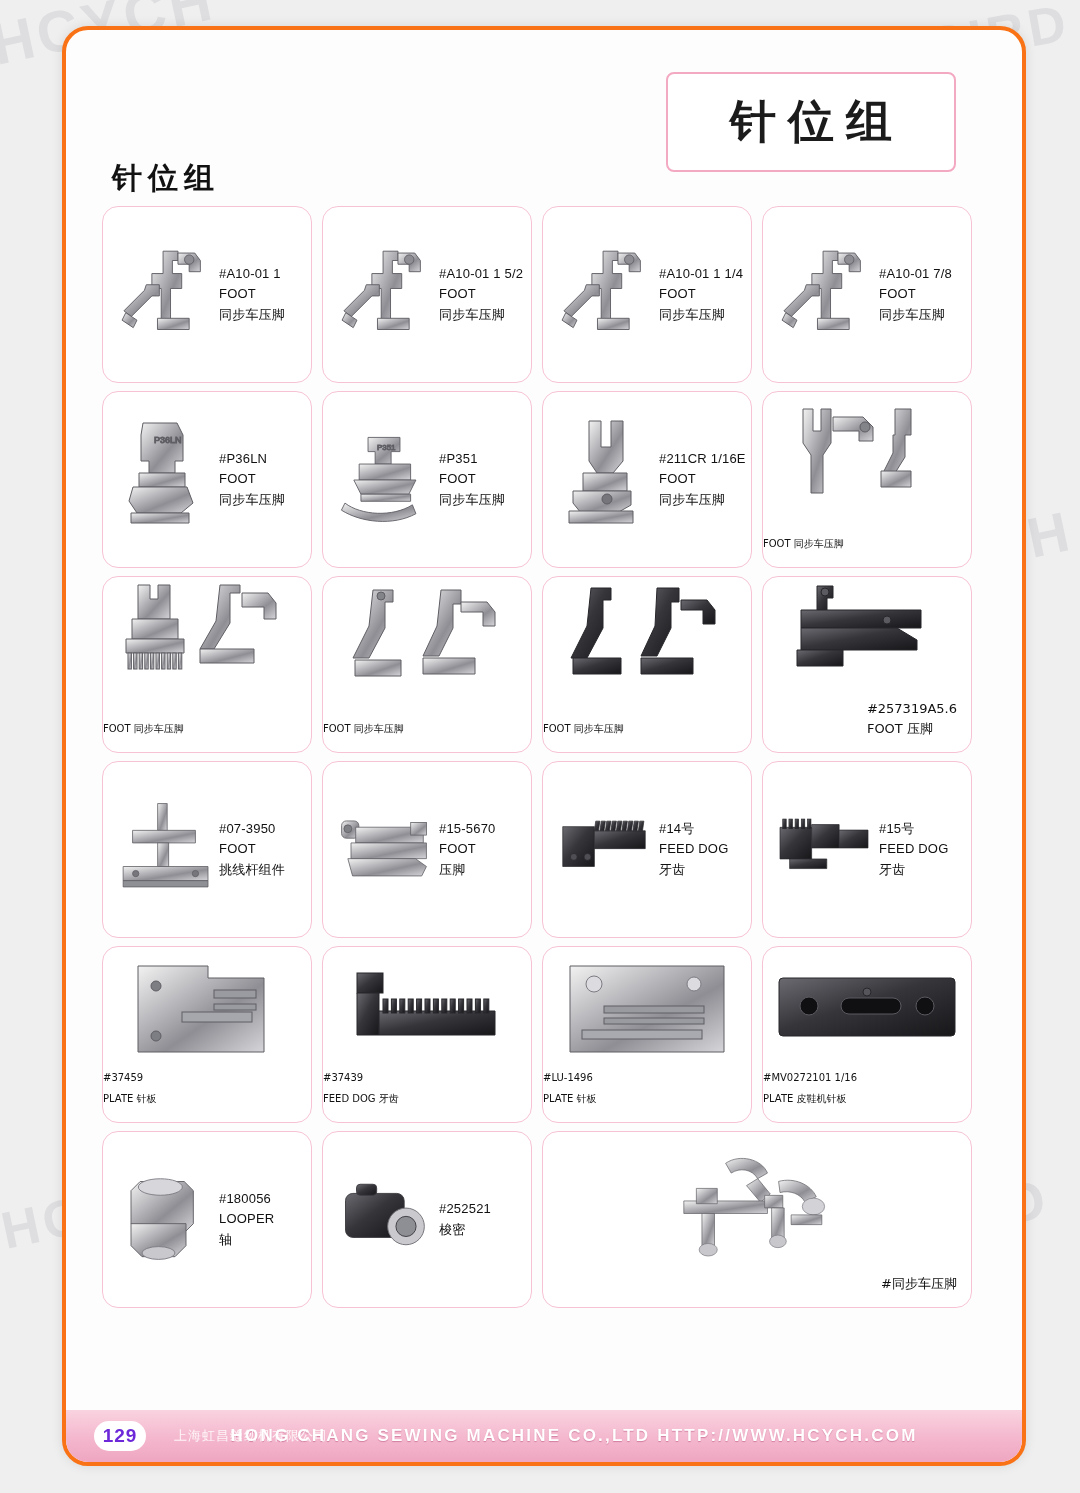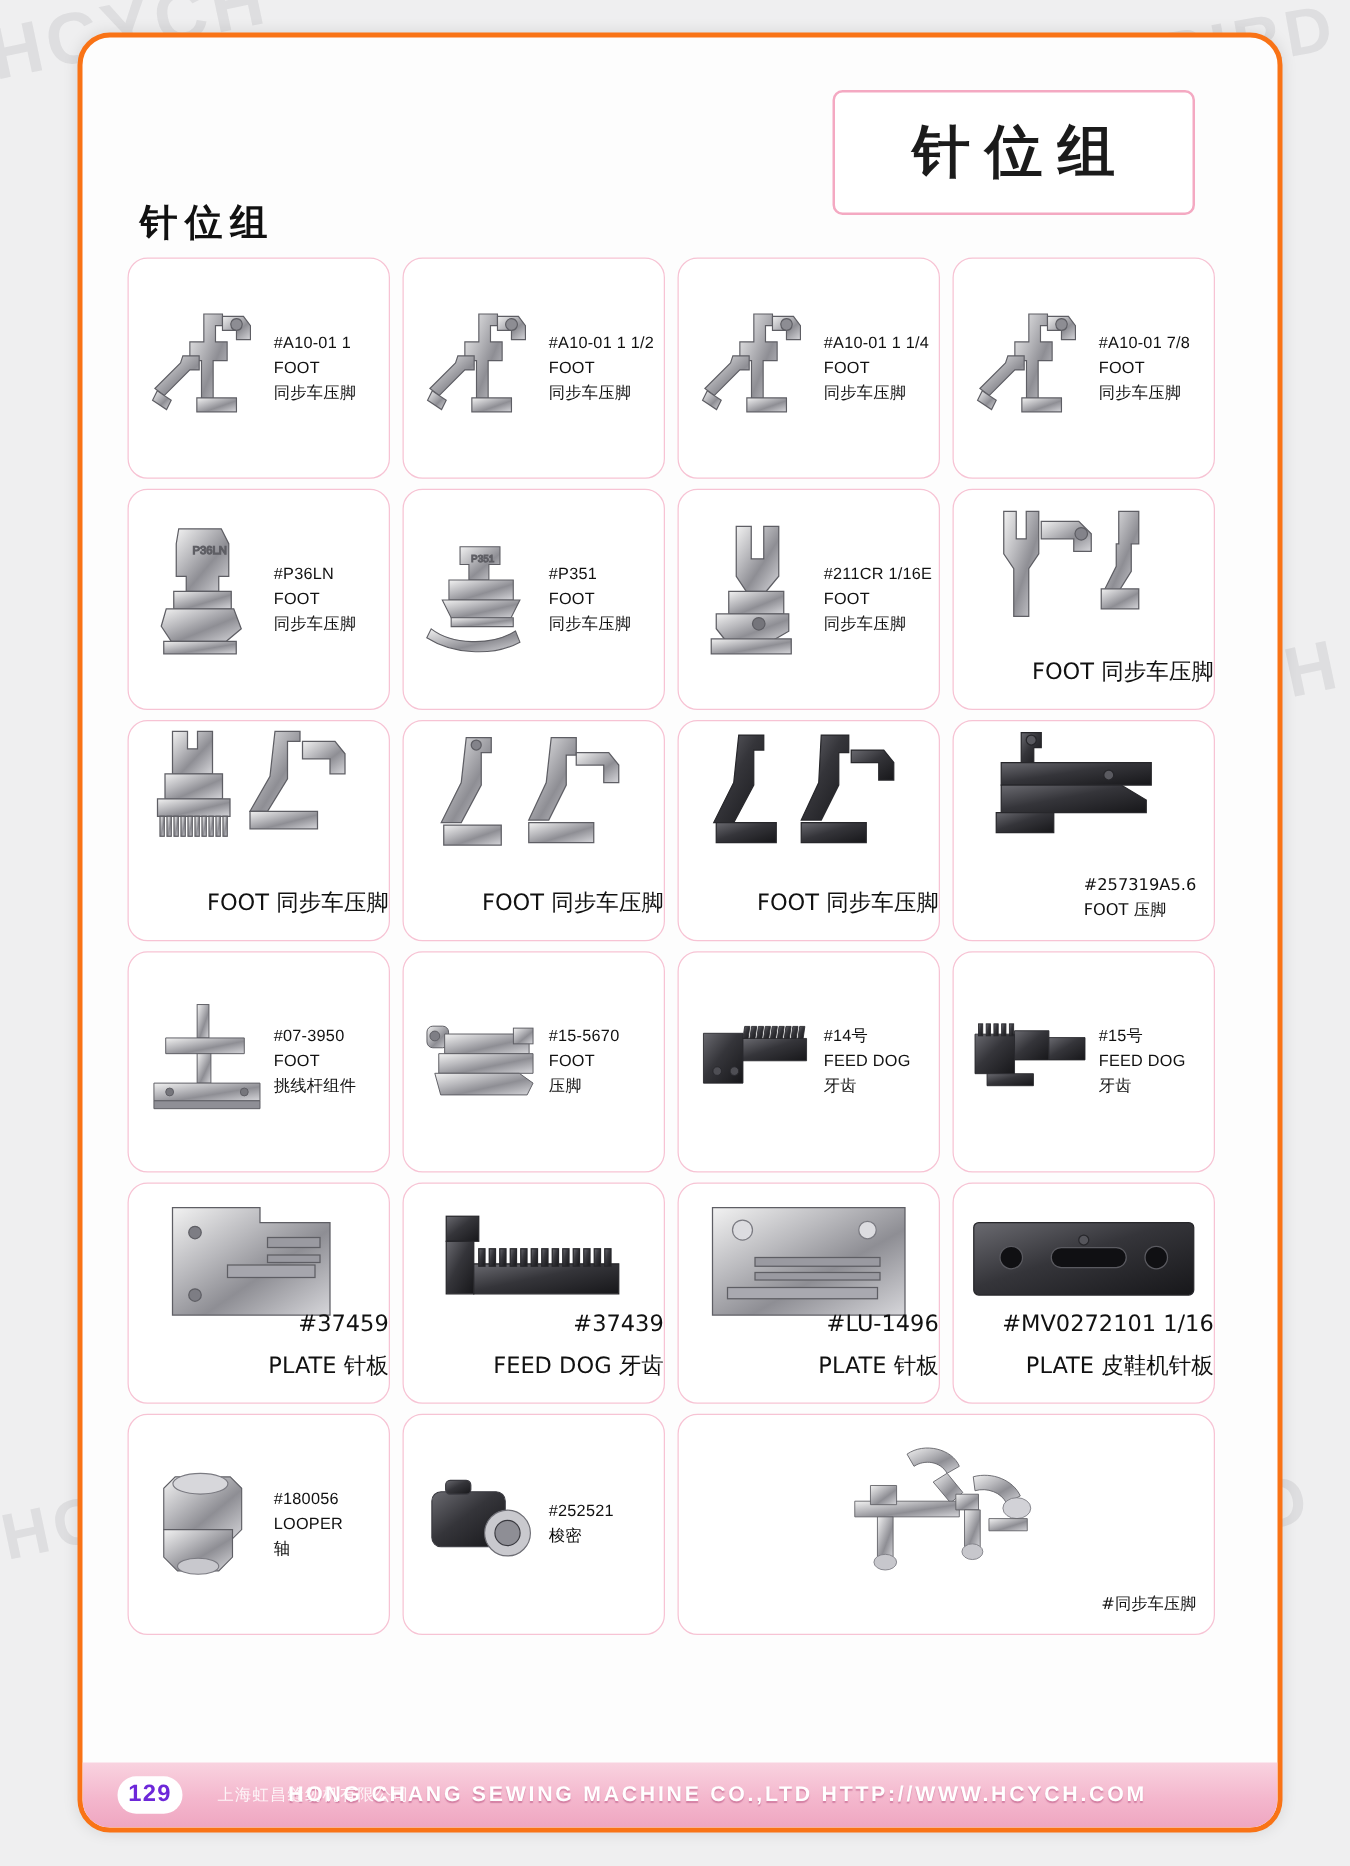--- a/index.html
+++ b/index.html
@@ -296,7 +296,7 @@
             </svg>
           </div>
       <div class="labels">
-        <div class="ln">#A10-01 1 1/2</div>
+        <div class="ln">#A10-01 1 5/2</div>
         <div class="ln">FOOT</div>
         <div class="ln cn">同步车压脚</div>
       </div>

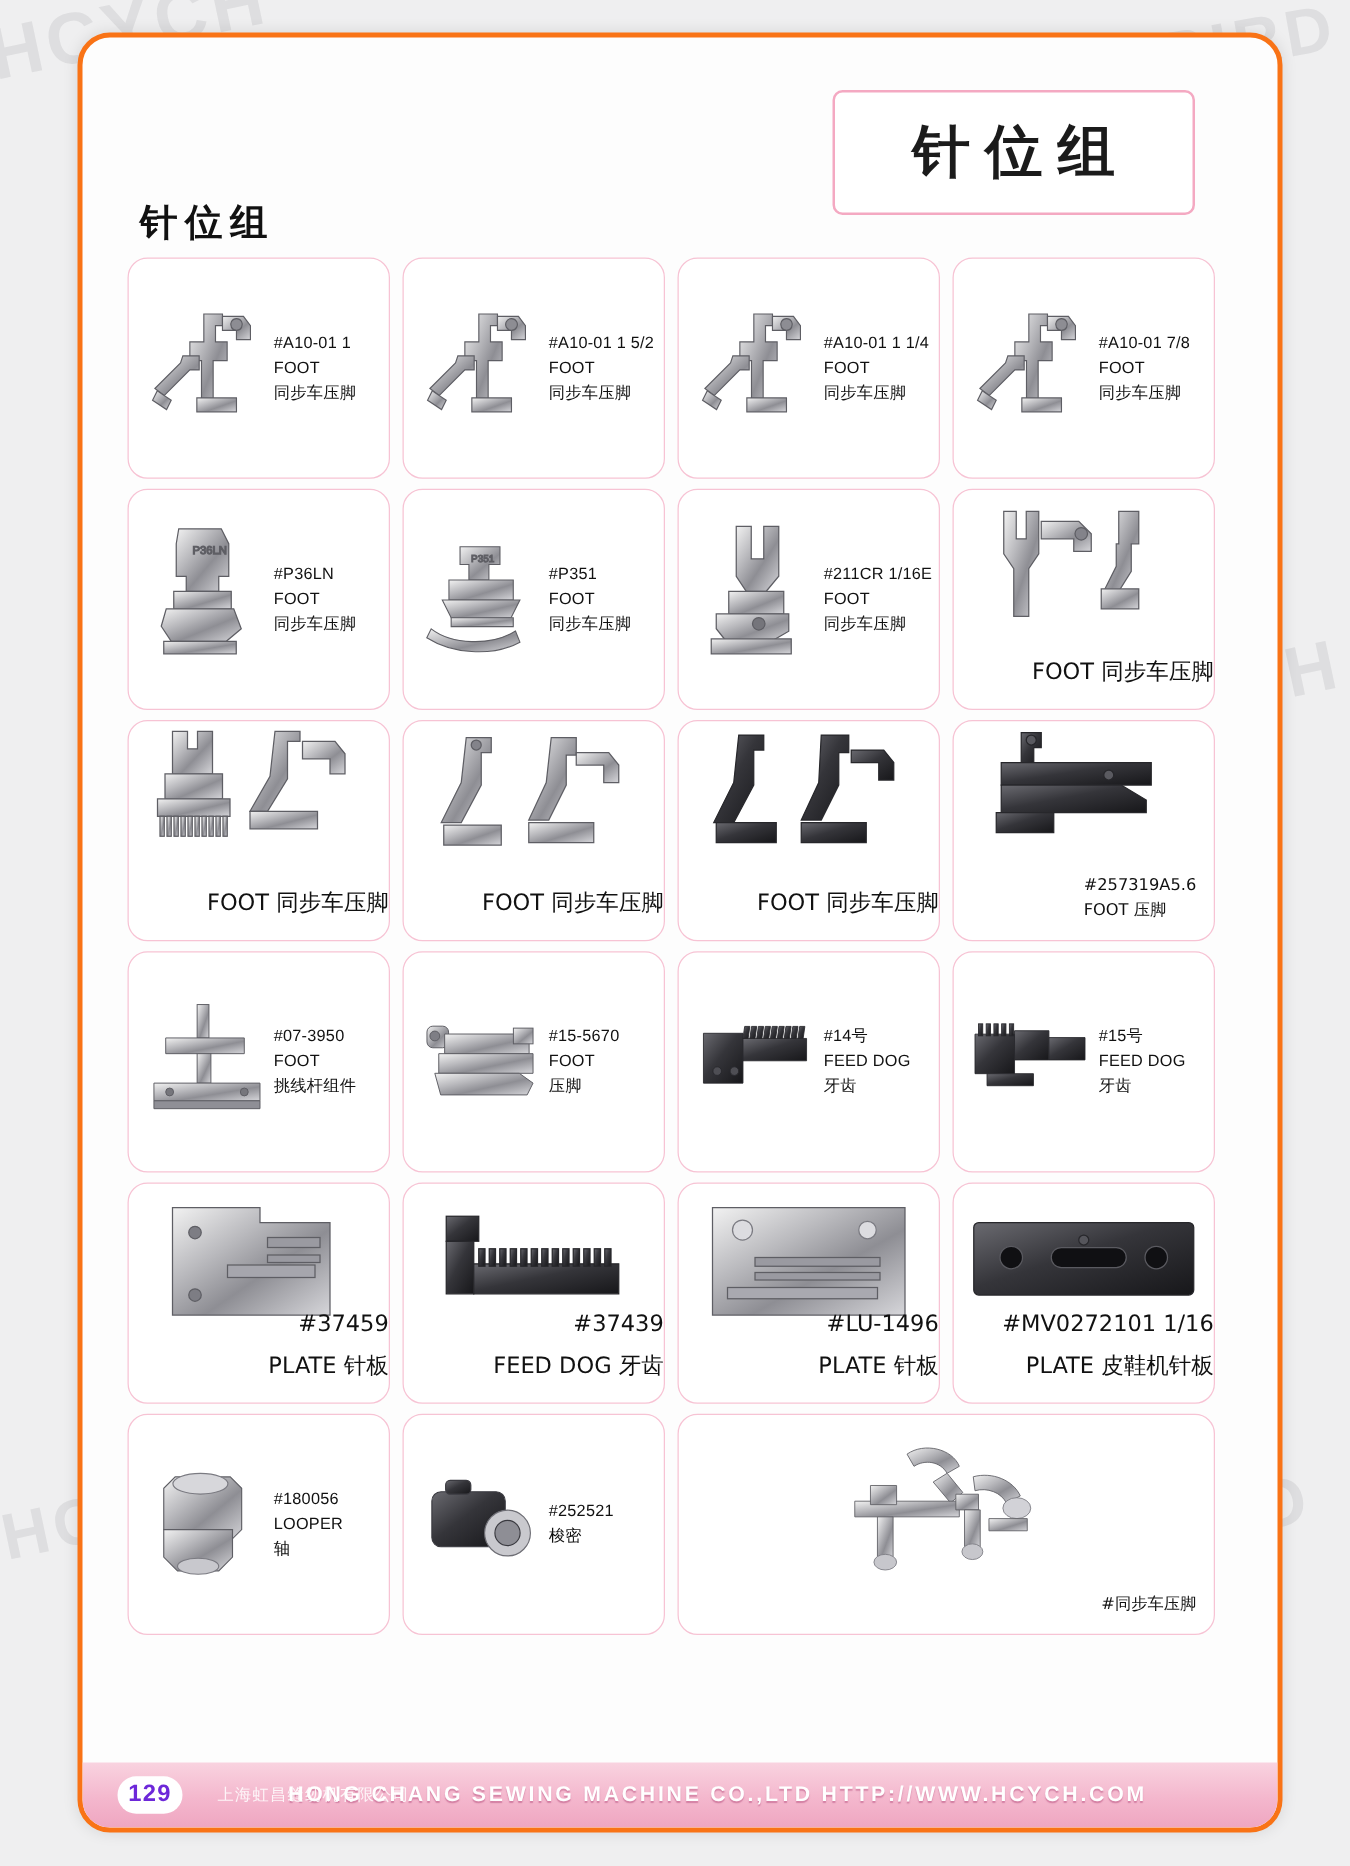--- a/index.html
+++ b/index.html
@@ -141,8 +141,8 @@
     left: 0;
     right: 0;
     bottom: 16px;
-    text-align: right;
-    font-size: 18px;
+    text-align: left;
+    font-size: 10px;
     line-height: 1.5;
     color: #111;
     font-family: "DejaVu Sans", "Liberation Sans", sans-serif;

